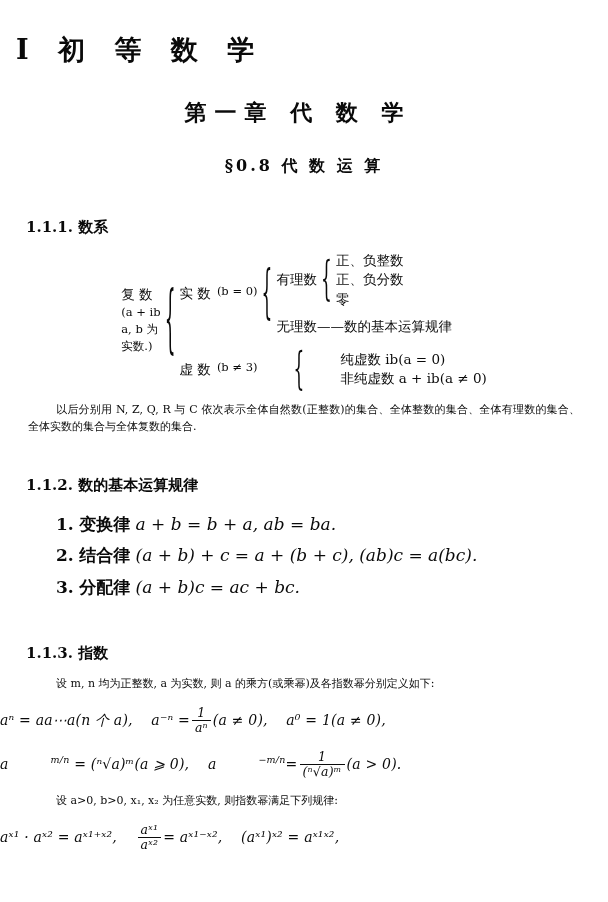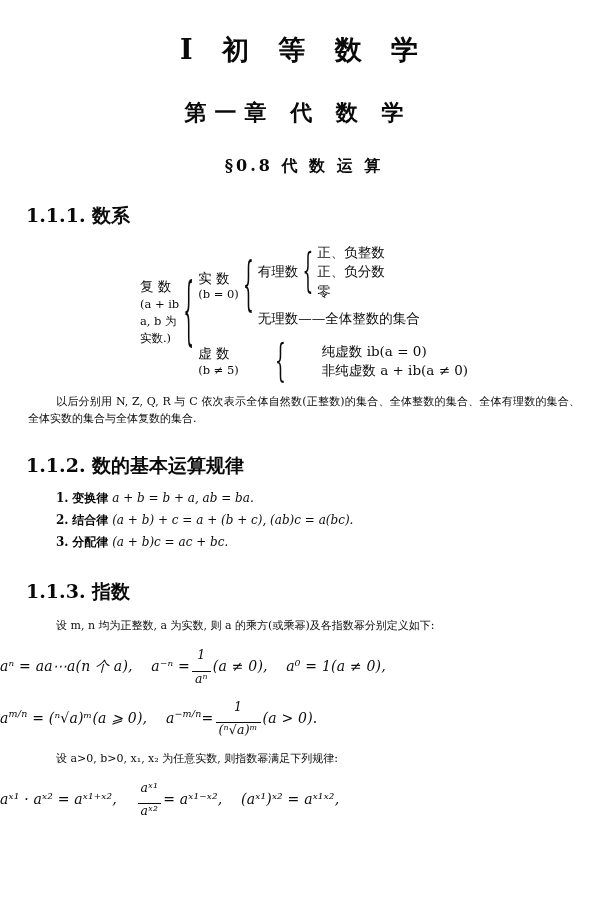--- a/index.html
+++ b/index.html
@@ -26,11 +26,10 @@
 
   
   .h-part {
-    text-align: center;
     font-size: 27px;
     font-weight: bold;
     letter-spacing: 10px;
-    margin: 32px 0 0 0;
+    margin: 32px 0 0 16px;
     font-family: "DejaVu Serif", serif;
   }
   .h-chapter {

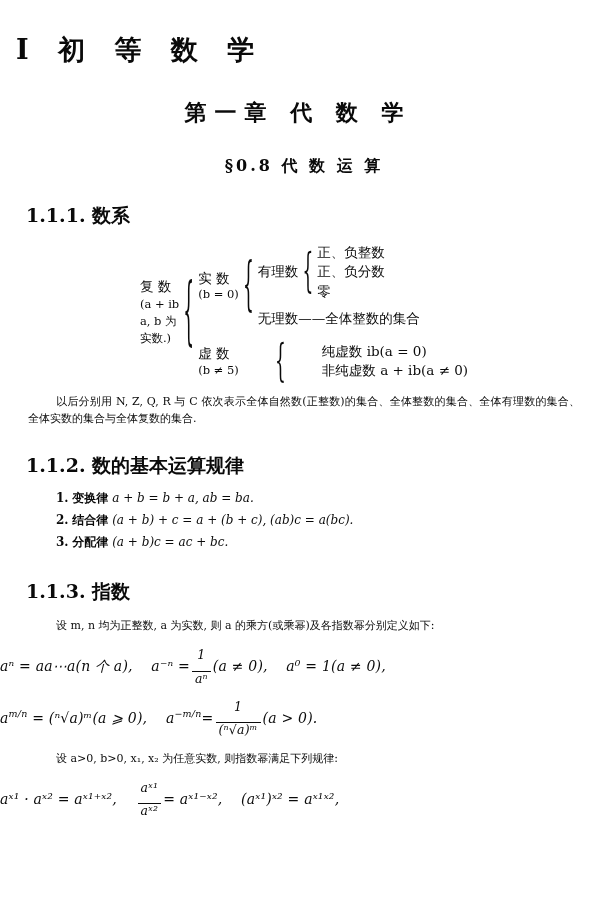--- a/index.html
+++ b/index.html
@@ -49,9 +49,9 @@
     font-family: "DejaVu Serif", serif;
   }
   .h-sub {
-    font-size: 19px;
-    font-weight: bold;
-    margin: 26px 0 0 26px;
+    font-size: 15px;
+    font-weight: bold;
+    margin: 41px 0 0 26px;
     font-family: "DejaVu Serif", serif;
   }
 

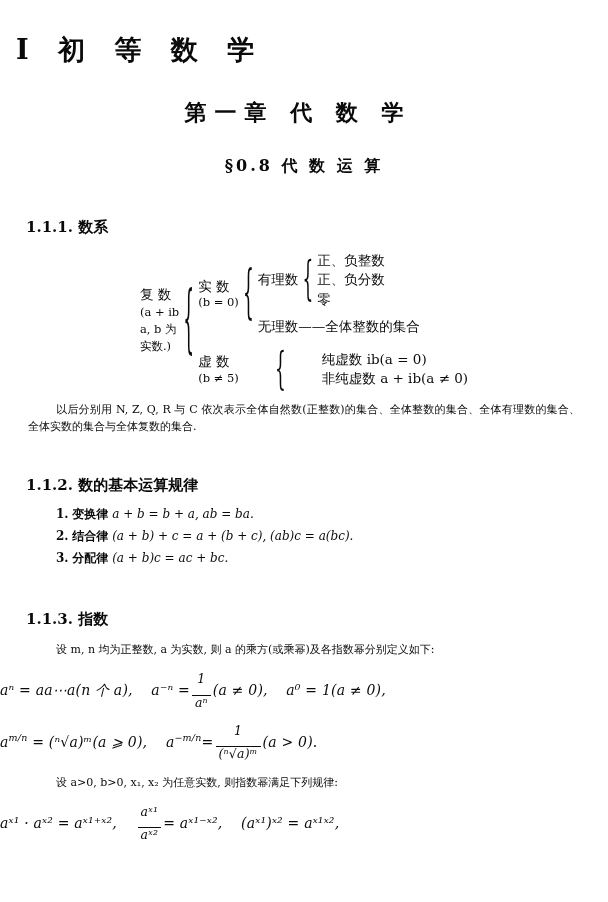--- a/index.html
+++ b/index.html
@@ -115,7 +115,6 @@
   }
   .label2 {
     display: flex;
-    flex-direction: column;
     align-items: flex-start;
     line-height: 1.2;
   }

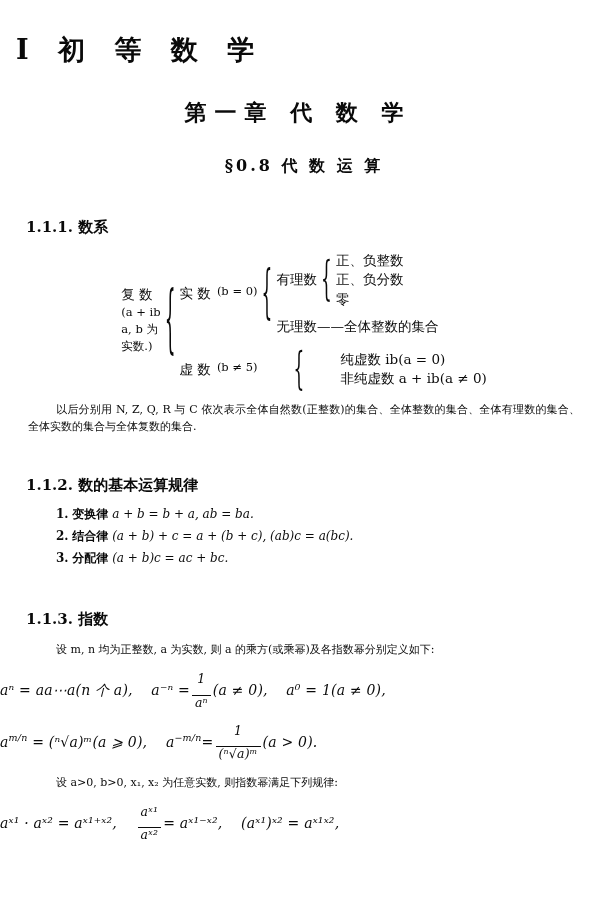--- a/index.html
+++ b/index.html
@@ -199,7 +199,7 @@
                 <div class="cell">零</div>
               </div>
             </div>
-            <div class="cell">无理数——全体整数的集合</div>
+            <div class="cell">无理数——数的基本运算规律</div>
           </div>
         </div>
 

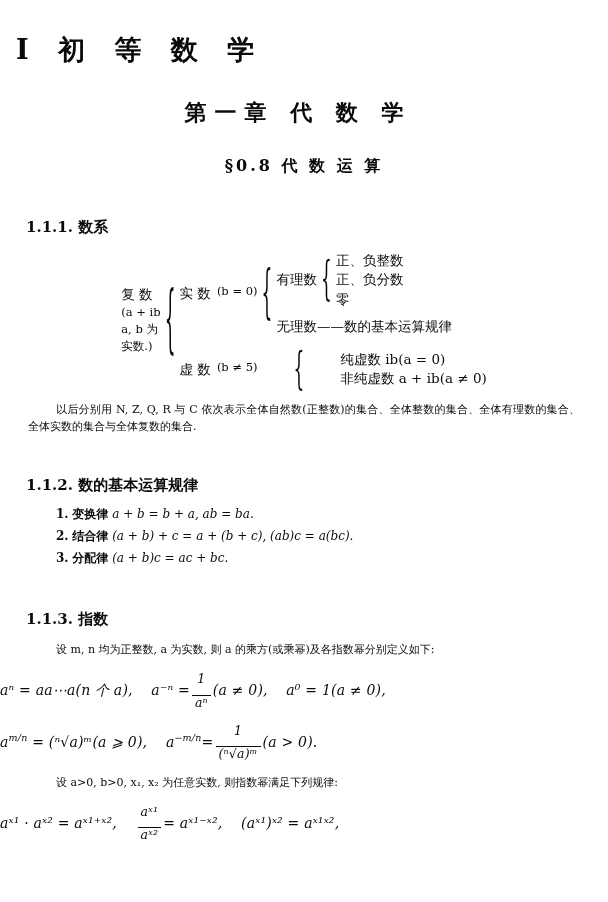--- a/index.html
+++ b/index.html
@@ -206,7 +206,7 @@
         <div style="display:flex; align-items:center;gap:32px;">
           <div class="label2">
             <div class="cell">虚  数</div>
-            <div class="cell sml">(b ≠ 5)</div>
+            <div class="cell sml">(b ≠ 3)</div>
           </div>
           <div class="brace">
               <span style="--sy:2.6">{</span>

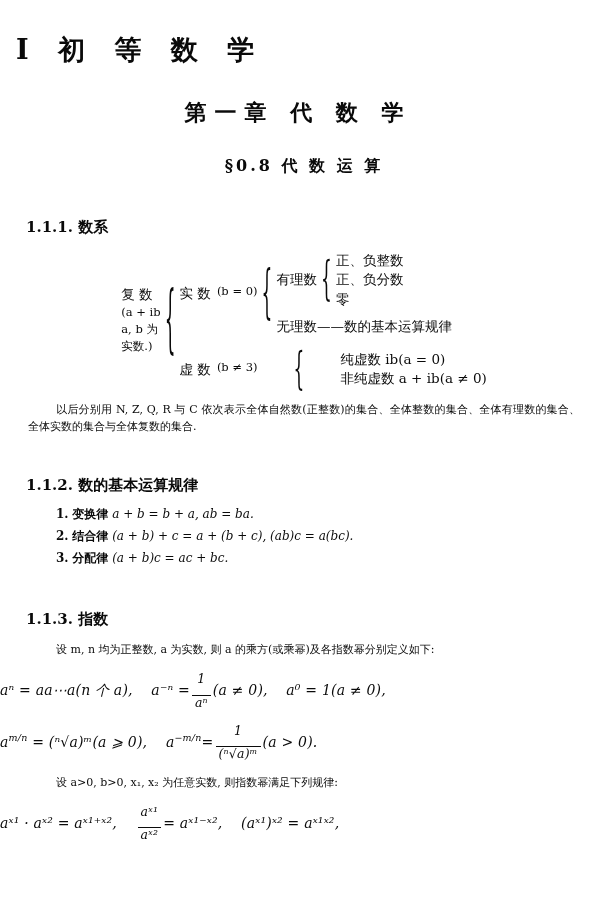--- a/index.html
+++ b/index.html
@@ -67,8 +67,8 @@
 
   
   .rules {
-    margin: 8px 0 0 56px;
-    font-size: 12px;
+    margin: 14px 0 0 56px;
+    font-size: 17px;
     font-family: "DejaVu Serif", serif;
     line-height: 1.85;
   }

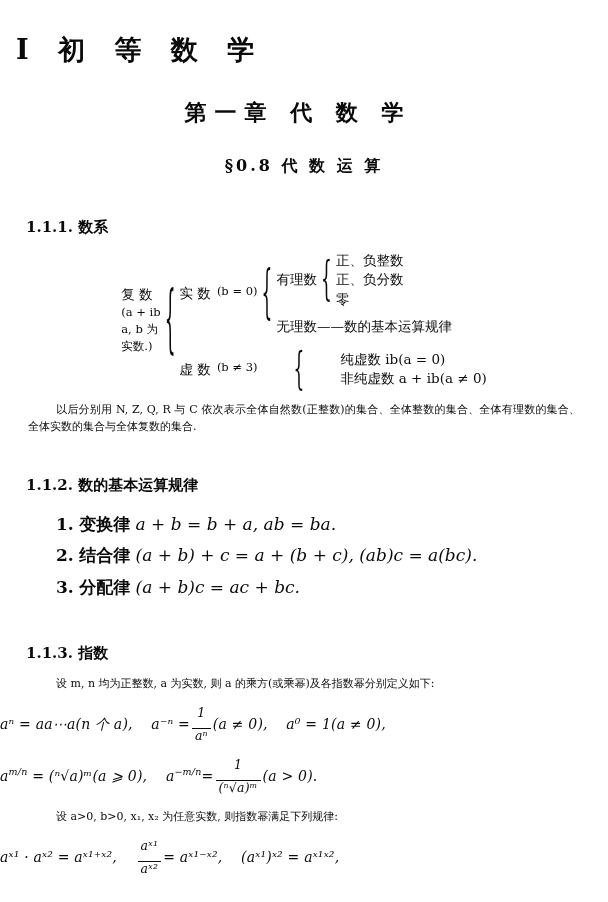--- a/index.html
+++ b/index.html
@@ -139,7 +139,7 @@
     line-height: 1.15;
   }
   .fr .num { padding: 0 3px; }
-  .fr .den { border-top: 1px solid #111; padding: 0 3px; margin-top: 8px; }
+  .fr .den { border-top: 1px solid #111; padding: 0 3px; }
   sup, sub { font-size: 0.68em; }
 
   

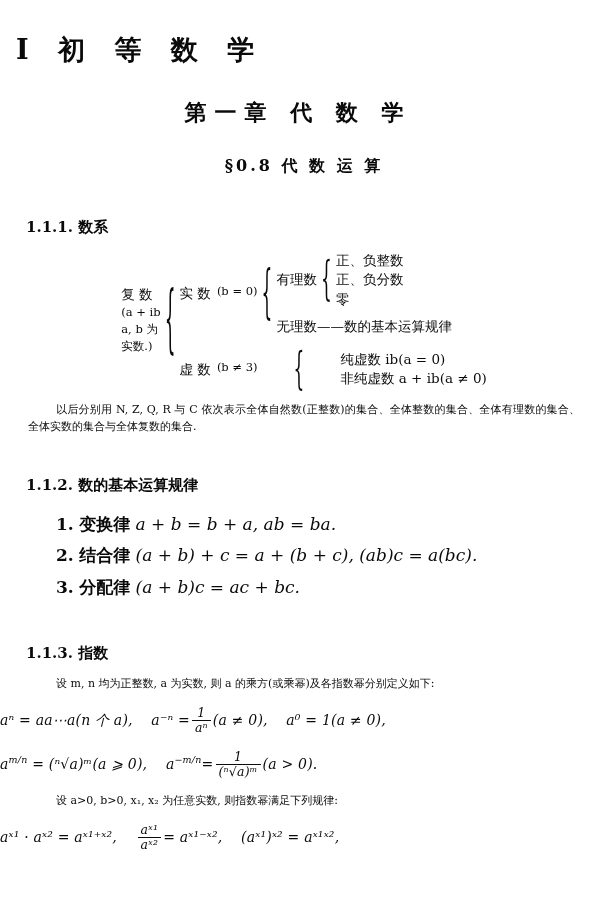--- a/index.html
+++ b/index.html
@@ -140,7 +140,7 @@
   }
   .fr .num { padding: 0 3px; }
   .fr .den { border-top: 1px solid #111; padding: 0 3px; }
-  sup, sub { font-size: 0.68em; }
+  sup, sub { font-size: 0.68em; margin-left: 42px; }
 
   
   .pagenum {

